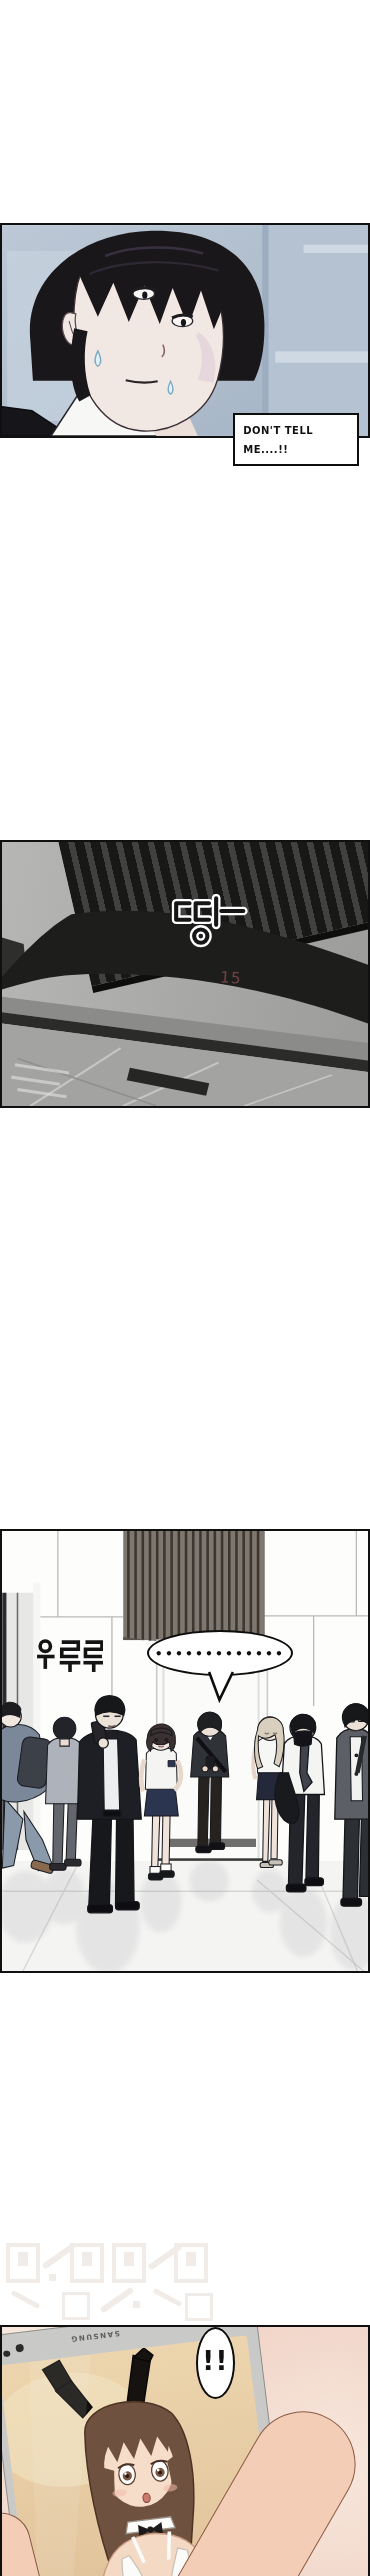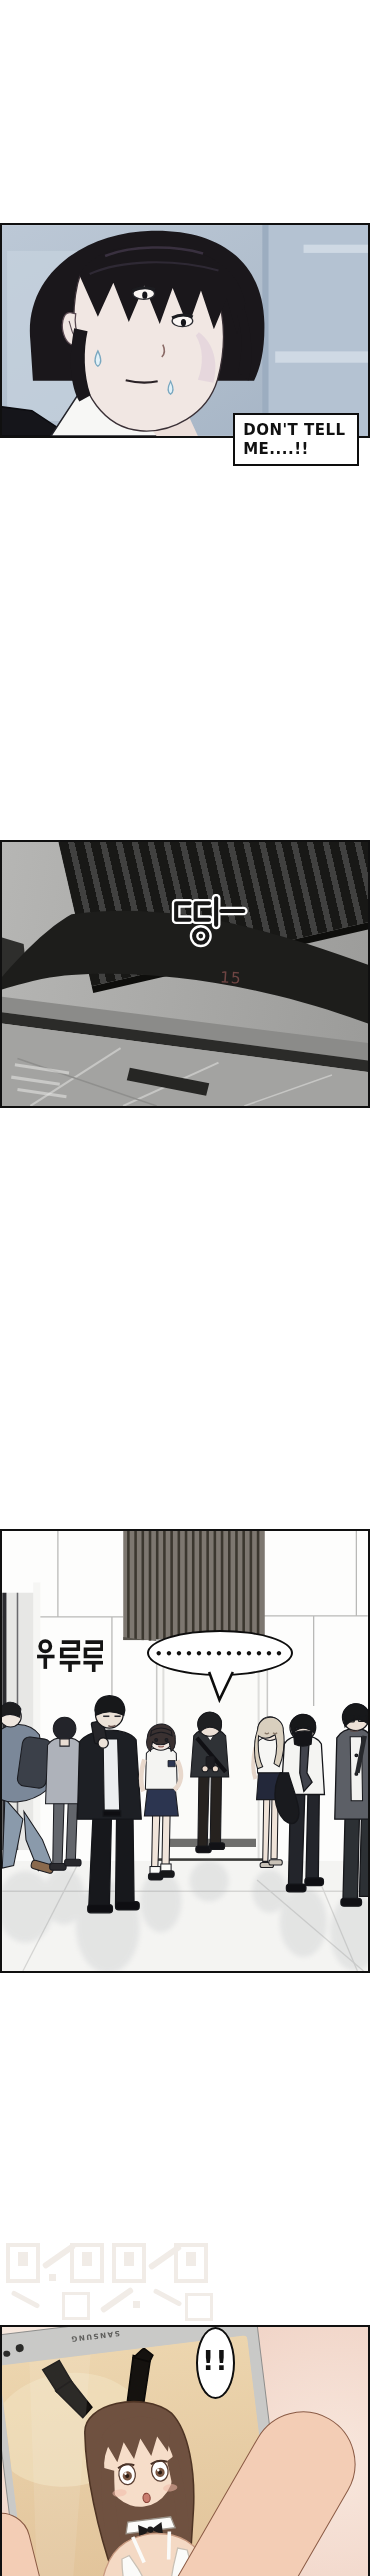--- a/index.html
+++ b/index.html
@@ -13,7 +13,7 @@
   #panel1{top:223px;height:211px;}
   #caption1{position:absolute;left:233px;top:413px;width:114px;height:43px;background:#ffffff;
             border:2.6px solid #0d0d0d;z-index:30;padding:5.7px 0 0 8.2px;}
-  #caption1 .cap-line{font-size:15px;font-weight:bold;color:#111;letter-spacing:0.5px;line-height:19.6px;
+  #caption1 .cap-line{font-size:10px;font-weight:bold;color:#111;letter-spacing:0.5px;line-height:19.6px;
             font-family:"DejaVu Sans", sans-serif;}
 
   

